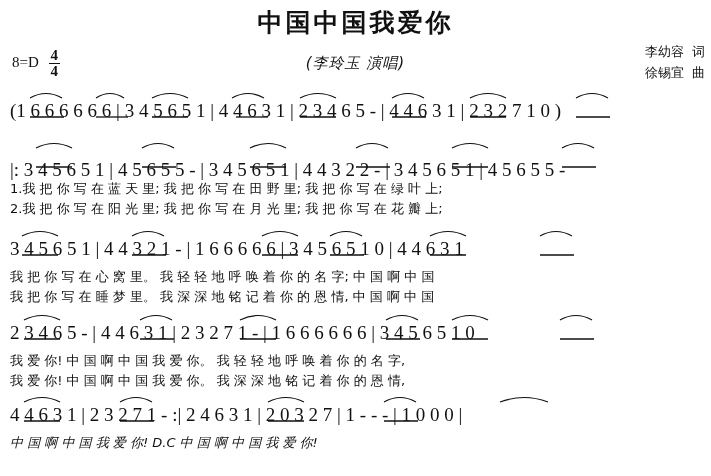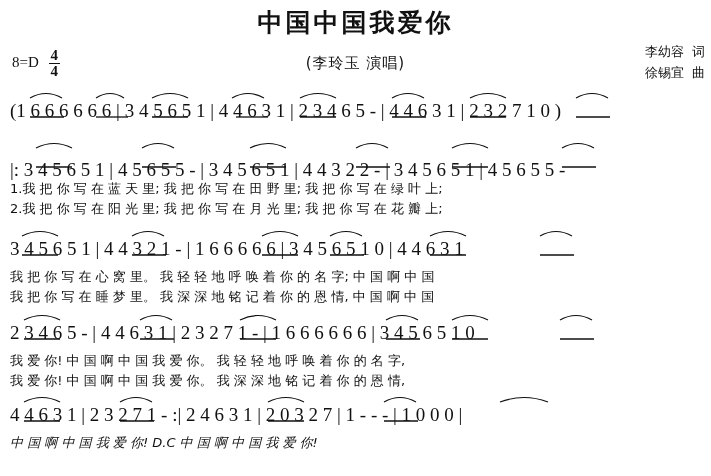--- a/index.html
+++ b/index.html
@@ -27,6 +27,7 @@
     font-size:15px;
     letter-spacing:1px;
     font-family:"DejaVu Sans", sans-serif;
+    font-style:italic;
   }
   .keysig{
     position:absolute;left:12px;top:48px;

